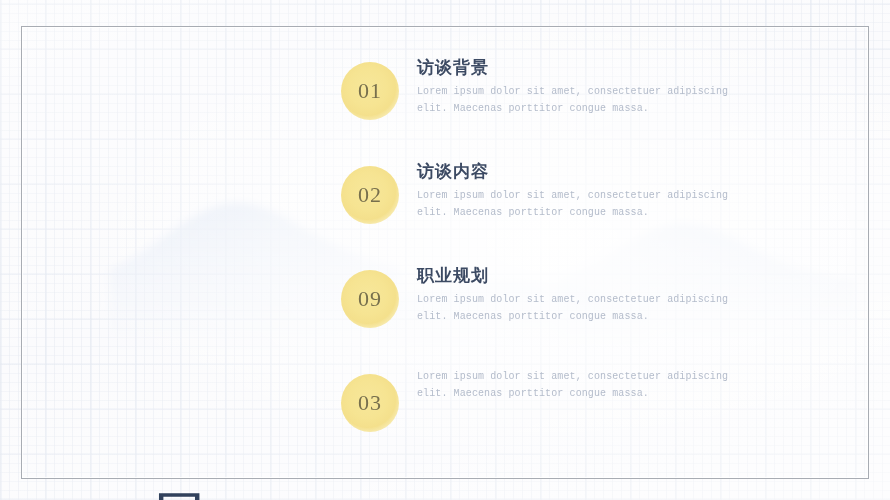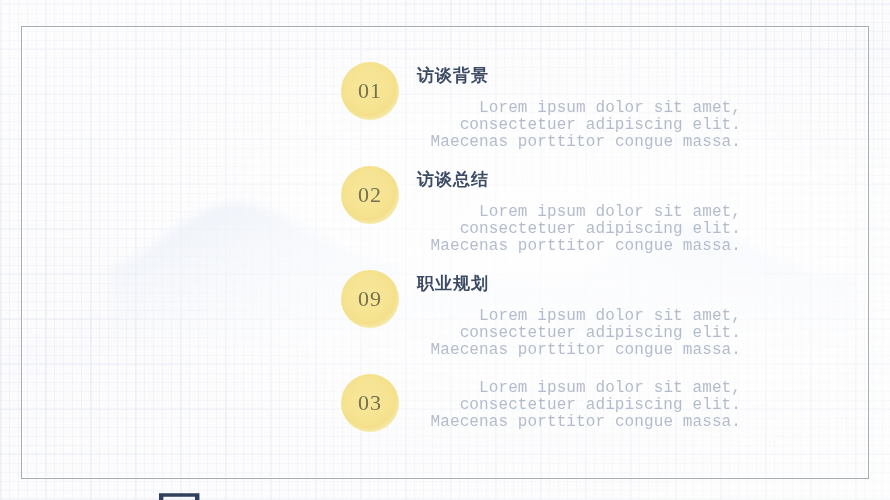--- a/index.html
+++ b/index.html
@@ -154,7 +154,7 @@
     color: #3c4a63;
     letter-spacing: 1px;
     line-height: 24px;
-    margin: 8px 0 3px 0;
+    margin: 0 0 3px 0;
   }
   .item-desc {
     font-family: "Liberation Mono", monospace;

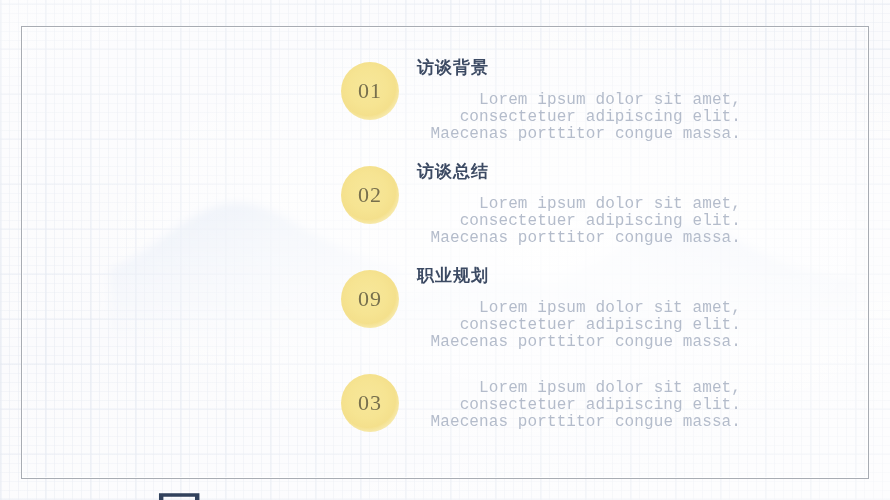--- a/index.html
+++ b/index.html
@@ -158,14 +158,13 @@
   }
   .item-desc {
     font-family: "Liberation Mono", monospace;
-    font-size: 16px;
+    font-size: 10px;
     font-weight: 400;
     color: #b4bccb;
     line-height: 17px;
     letter-spacing: 0.1px;
-    margin: 12px;
+    margin: 0;
     width: 312px;
-    text-align: right;
   }
 </style>
 </head>

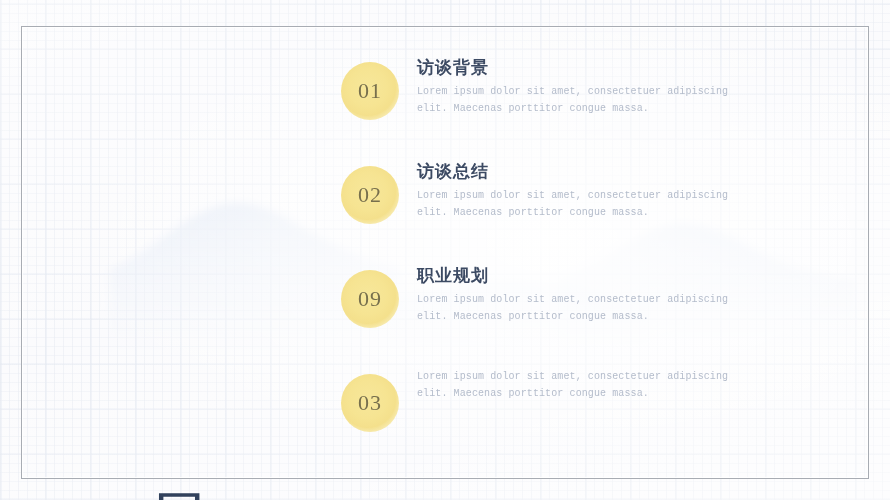--- a/index.html
+++ b/index.html
@@ -221,7 +221,7 @@
         <span class="num">02</span>
       </div>
       <div class="item-text">
-        <p class="item-title">访谈总结</p>
+        <p class="item-title">访谈内容</p>
         <p class="item-desc">Lorem ipsum dolor sit amet, consectetuer adipiscing elit. Maecenas porttitor congue massa.</p>
       </div>
     </div>

